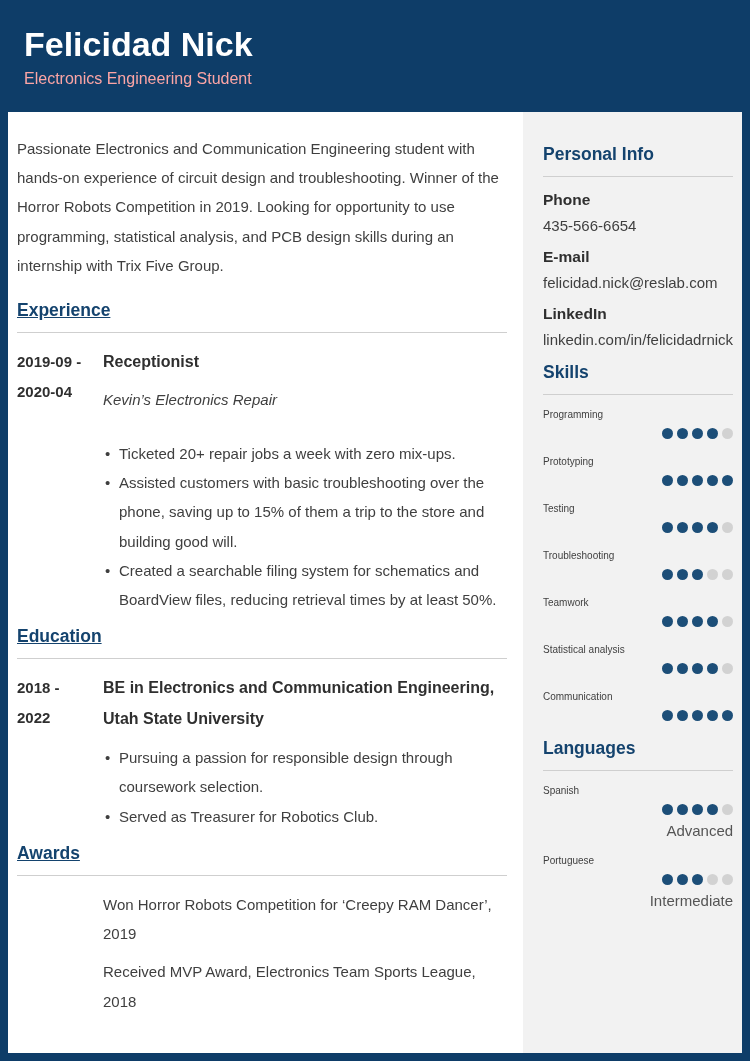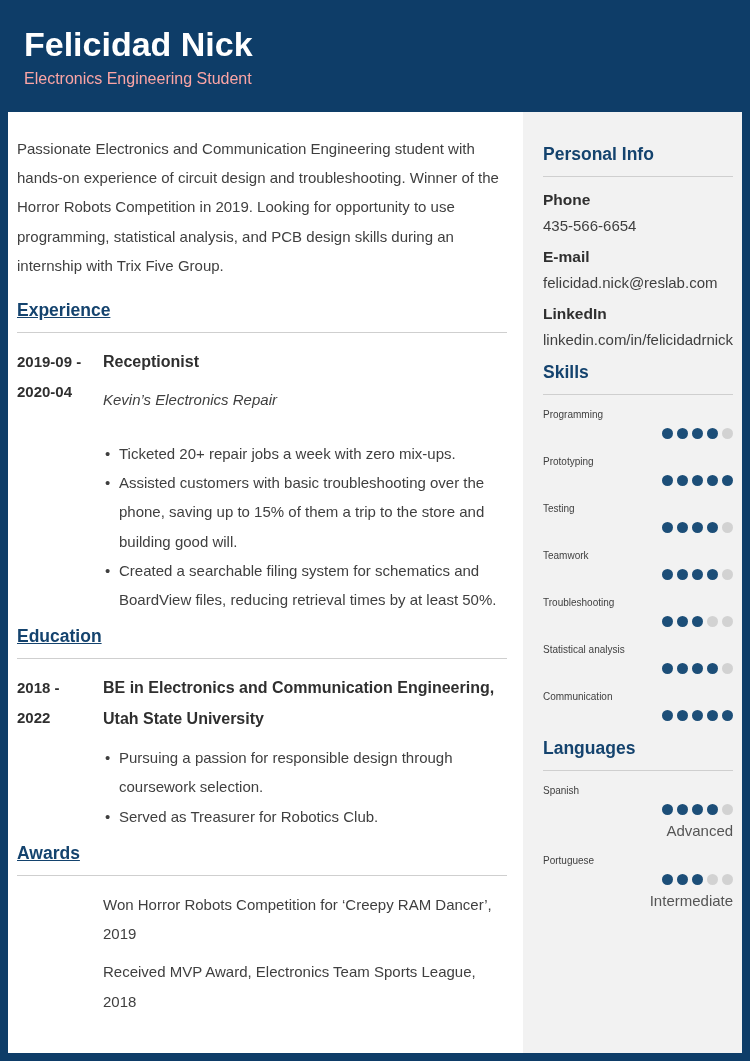--- a/index.html
+++ b/index.html
@@ -186,22 +186,22 @@
           </div>
       </div>
       <div class="skill">
+        <div class="skill-name">Troubleshooting</div>
+        <div class="dots">
+            <span class="dot filled"></span>
+            <span class="dot filled"></span>
+            <span class="dot filled"></span>
+            <span class="dot"></span>
+            <span class="dot"></span>
+          </div>
+      </div>
+      <div class="skill">
         <div class="skill-name">Teamwork</div>
         <div class="dots">
             <span class="dot filled"></span>
             <span class="dot filled"></span>
             <span class="dot filled"></span>
             <span class="dot filled"></span>
-            <span class="dot"></span>
-          </div>
-      </div>
-      <div class="skill">
-        <div class="skill-name">Troubleshooting</div>
-        <div class="dots">
-            <span class="dot filled"></span>
-            <span class="dot filled"></span>
-            <span class="dot filled"></span>
-            <span class="dot"></span>
             <span class="dot"></span>
           </div>
       </div>

